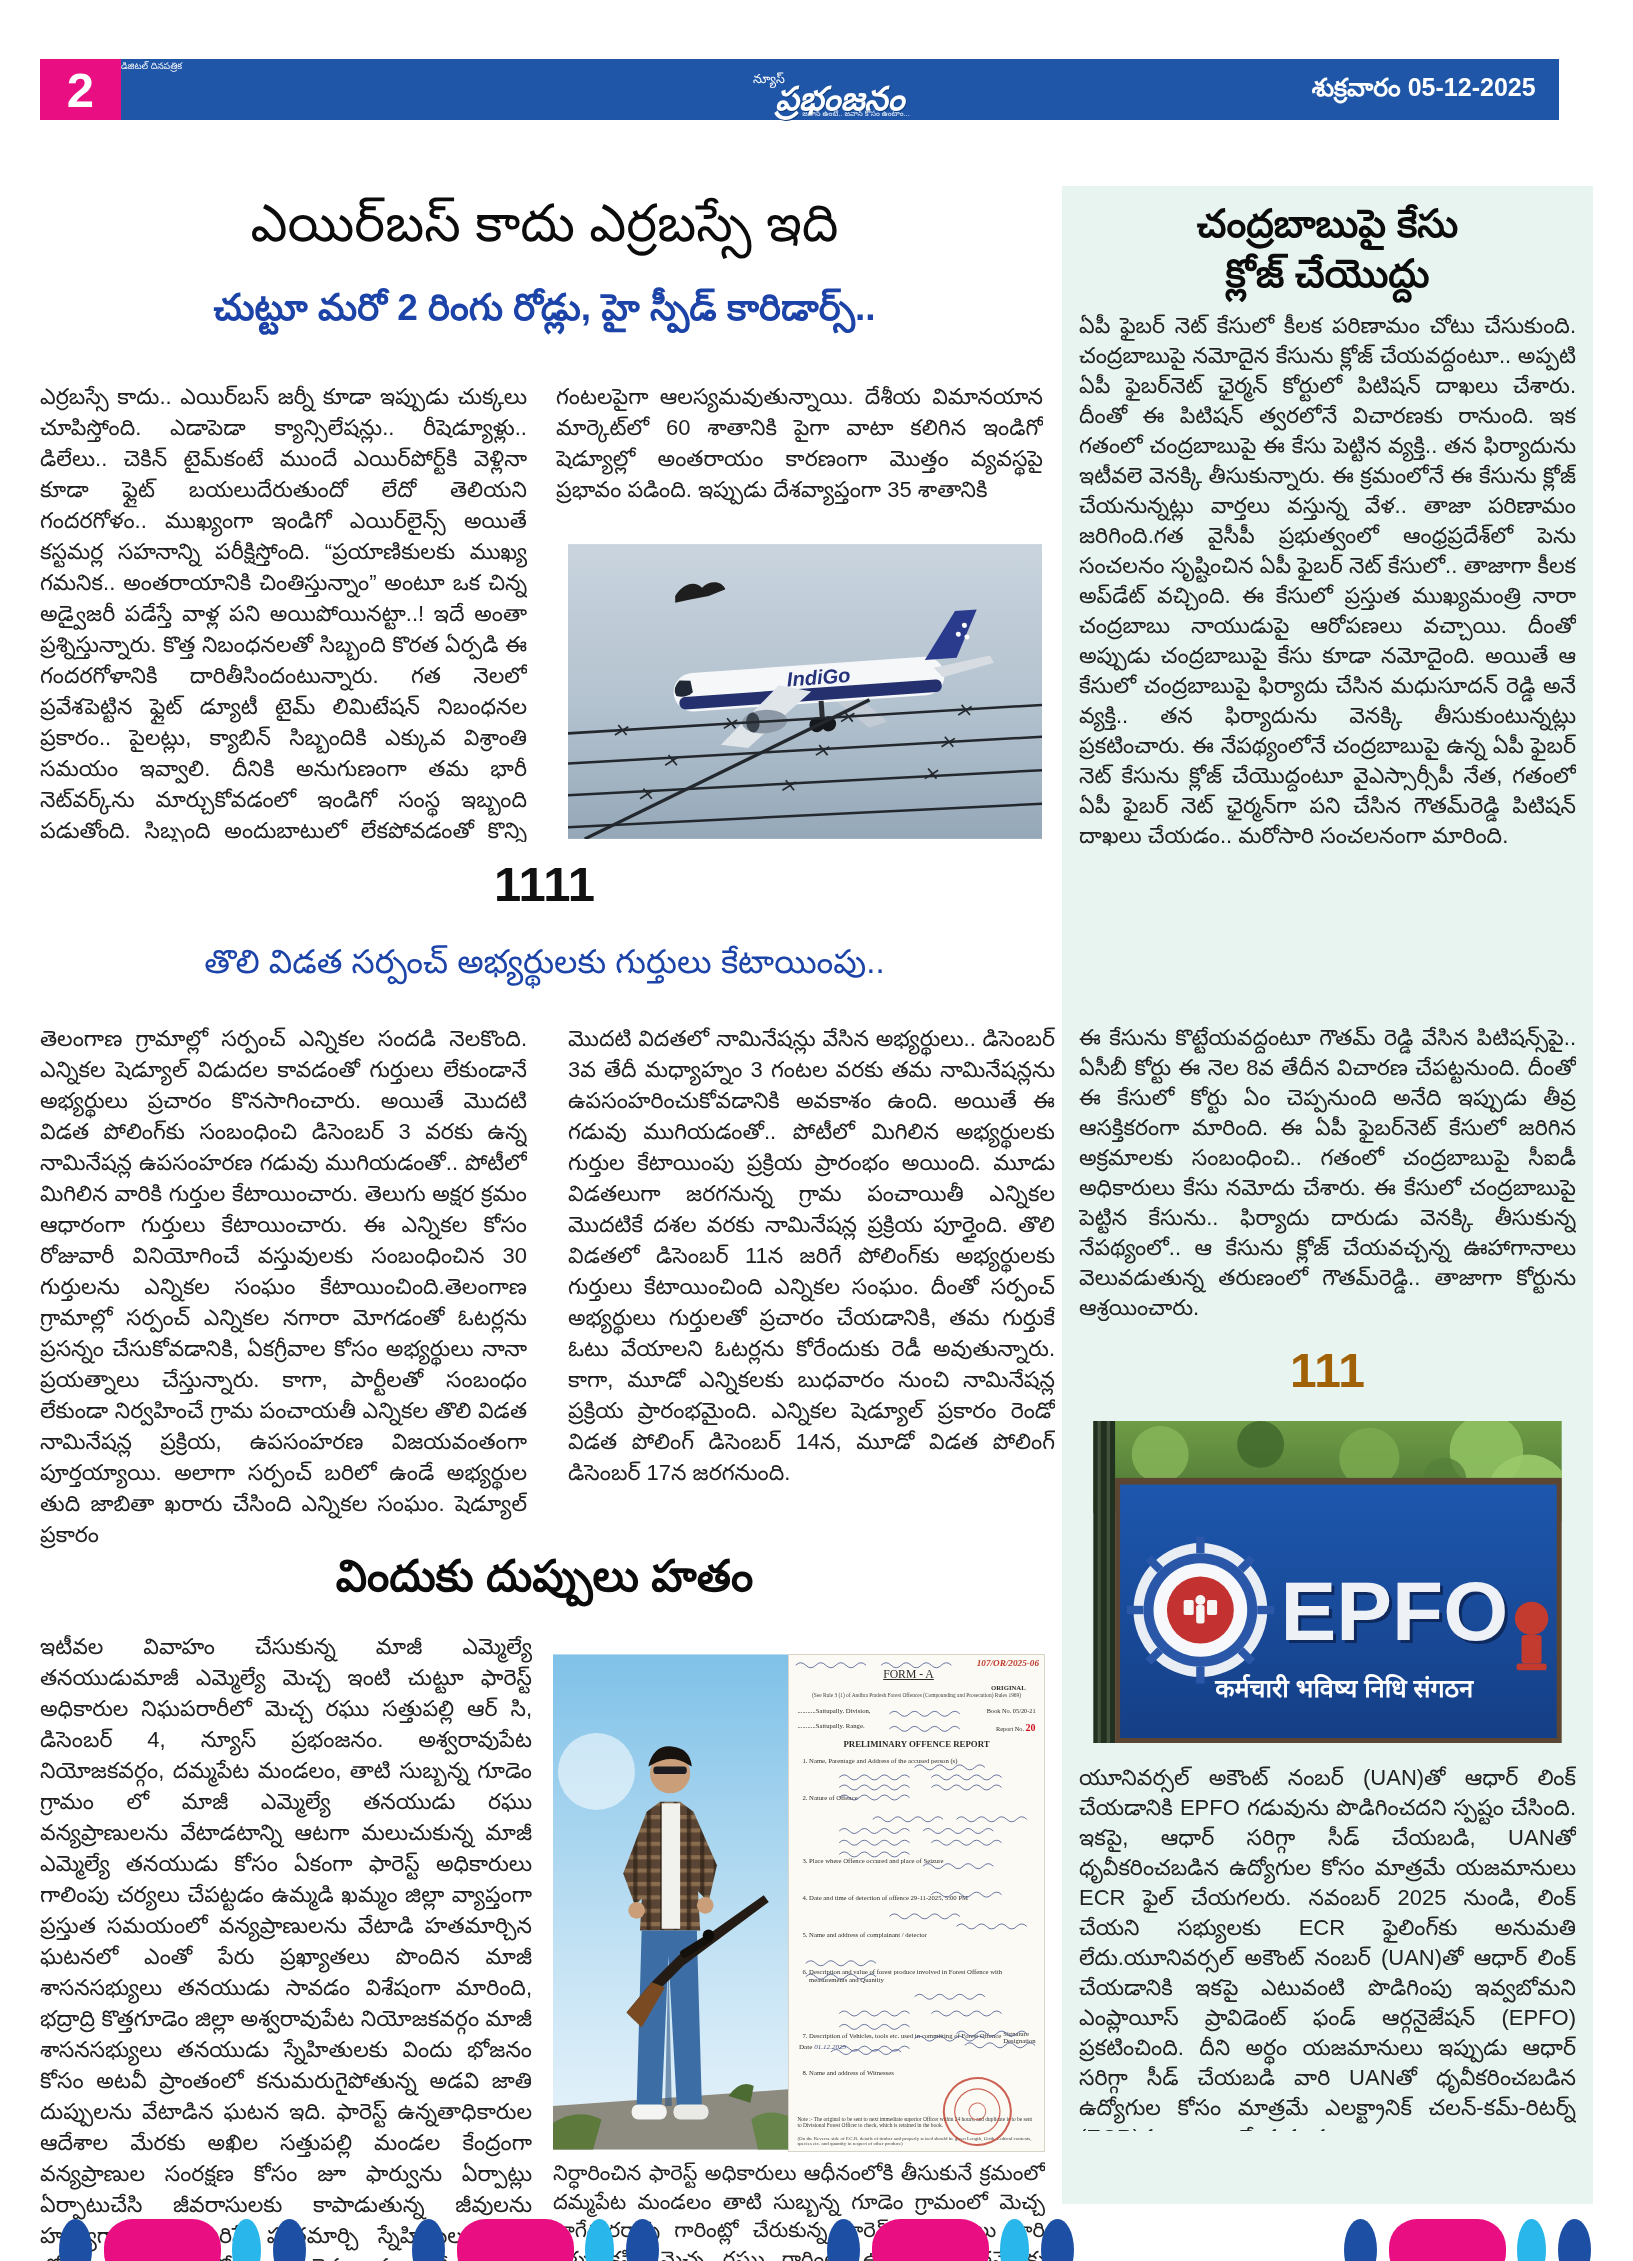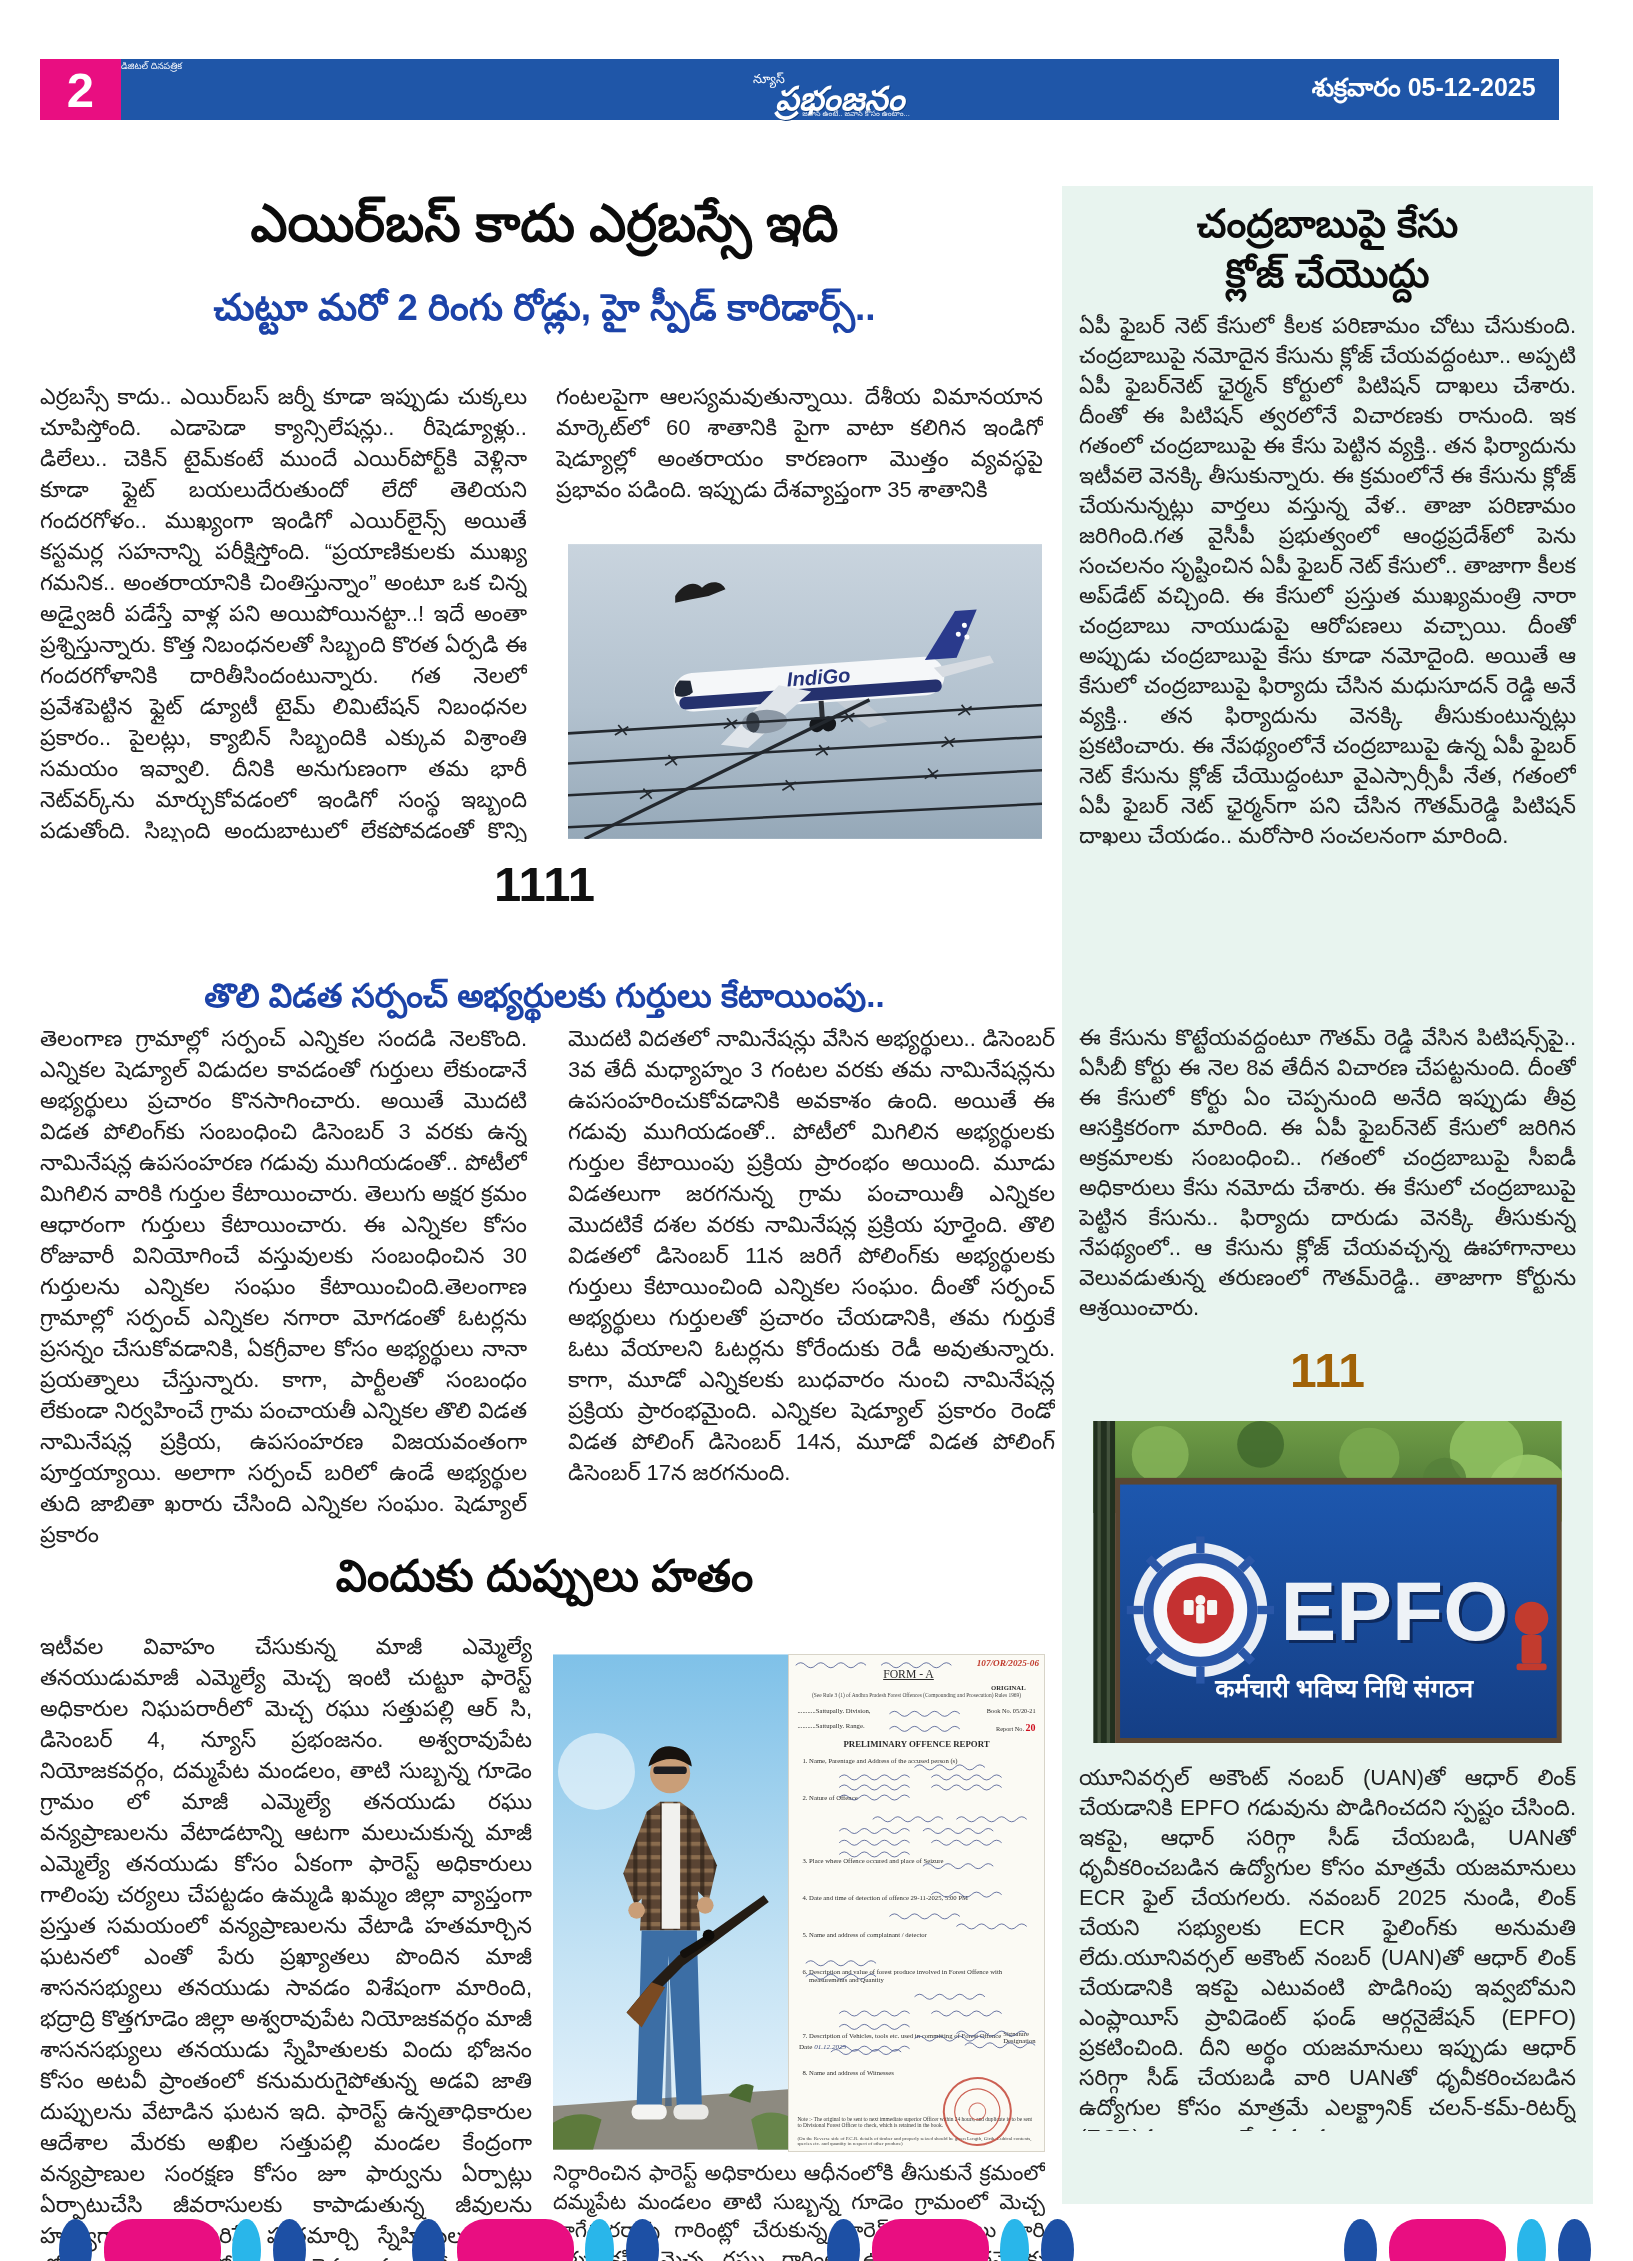--- a/index.html
+++ b/index.html
@@ -17,7 +17,7 @@
   .mast-date{position:absolute;right:23.4px;top:50%;transform:translateY(-50%);font-size:25px;font-weight:800;}
   
   .h1{position:absolute;left:40px;top:186px;width:1009px;text-align:center;font-size:52px;line-height:74px;
-      font-weight:700;color:#0c0c0c;white-space:nowrap;}
+      font-weight:400;color:#0c0c0c;white-space:nowrap;}
   .h2{position:absolute;left:40px;top:283px;width:1009px;text-align:center;font-size:37px;line-height:50px;
       font-weight:800;color:#1c43a8;white-space:nowrap;}
   .h3{position:absolute;left:40px;top:977px;width:1009px;text-align:center;font-size:33px;font-weight:700;color:#1c43a8;}

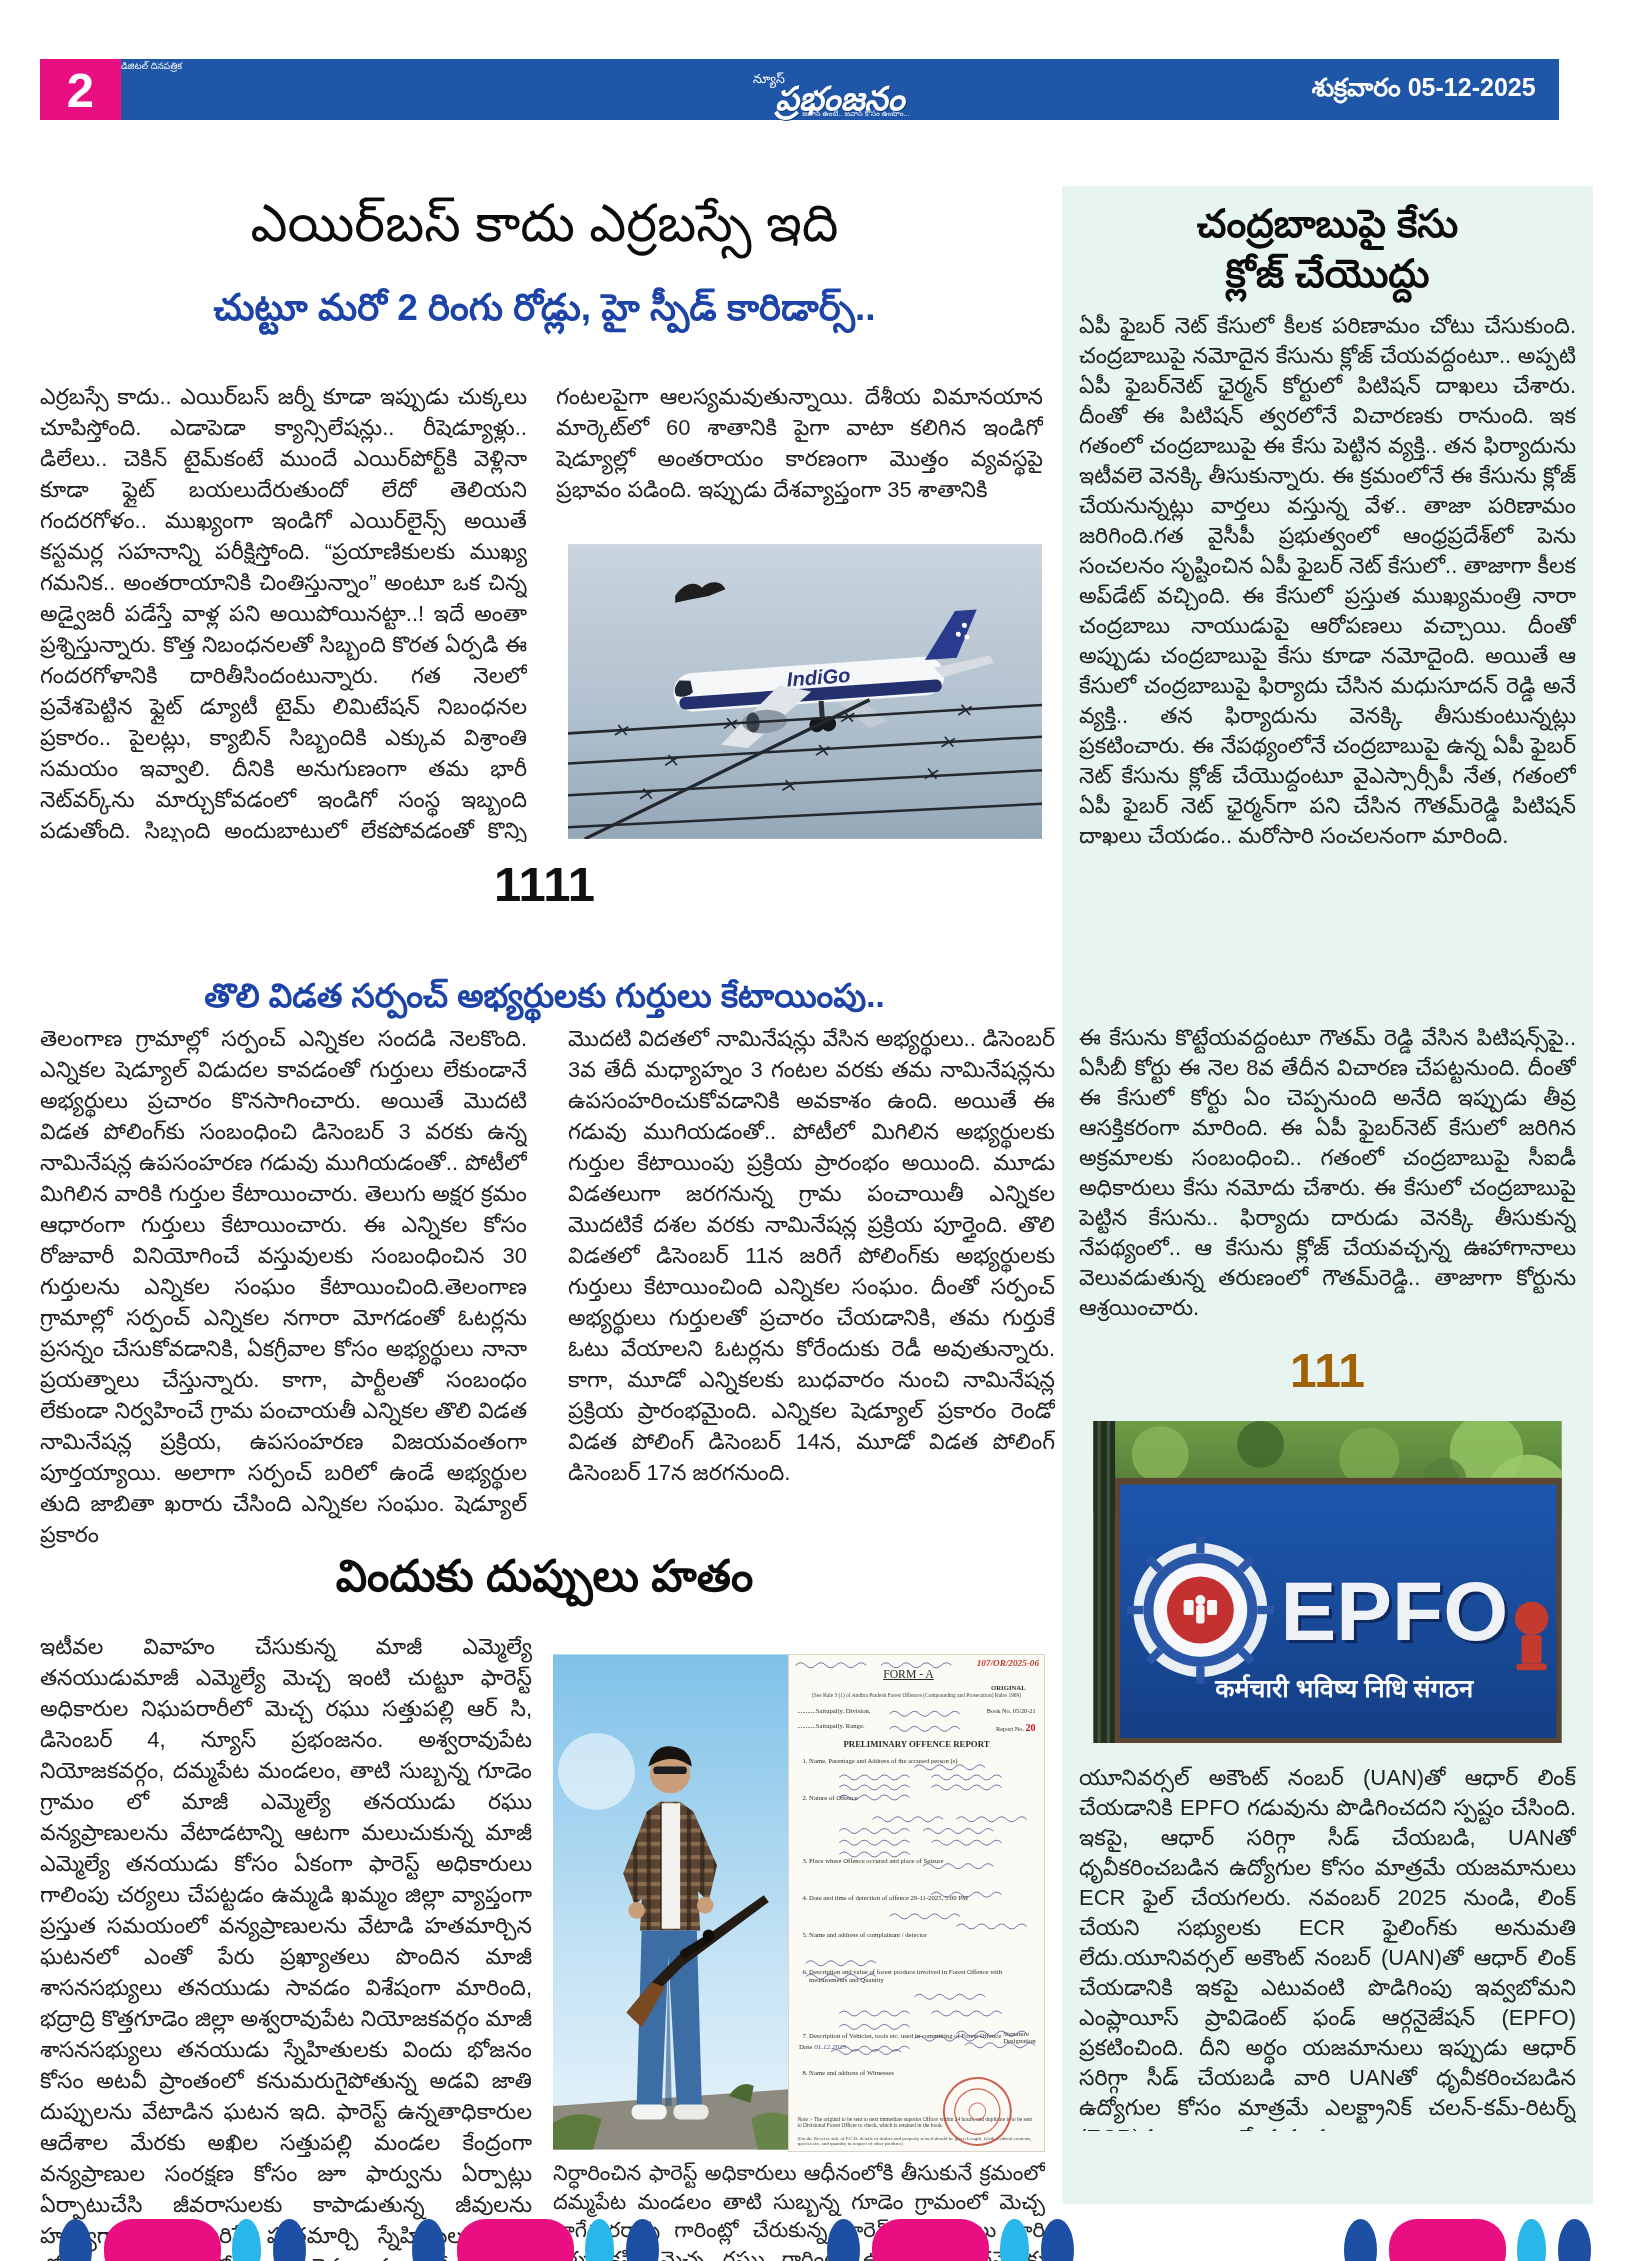--- a/index.html
+++ b/index.html
@@ -20,7 +20,7 @@
       font-weight:400;color:#0c0c0c;white-space:nowrap;}
   .h2{position:absolute;left:40px;top:283px;width:1009px;text-align:center;font-size:37px;line-height:50px;
       font-weight:800;color:#1c43a8;white-space:nowrap;}
-  .h3{position:absolute;left:40px;top:977px;width:1009px;text-align:center;font-size:33px;font-weight:700;color:#1c43a8;}
+  .h3{position:absolute;left:40px;top:943px;width:1009px;text-align:center;font-size:33px;font-weight:400;color:#1c43a8;}
   .h4{position:absolute;left:40px;top:1551px;width:1009px;text-align:center;font-size:44px;font-weight:900;color:#0c0c0c;}
   .divider{position:absolute;left:40px;top:856px;width:1009px;text-align:center;font-size:49px;font-weight:900;color:#111;}
   

